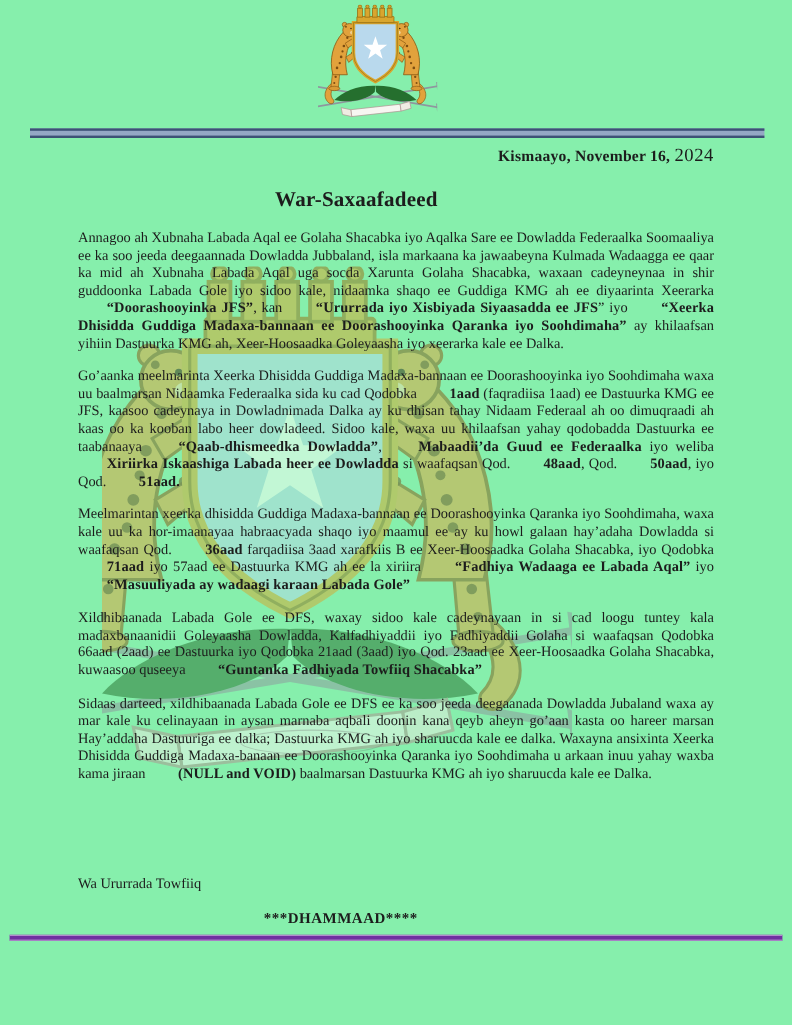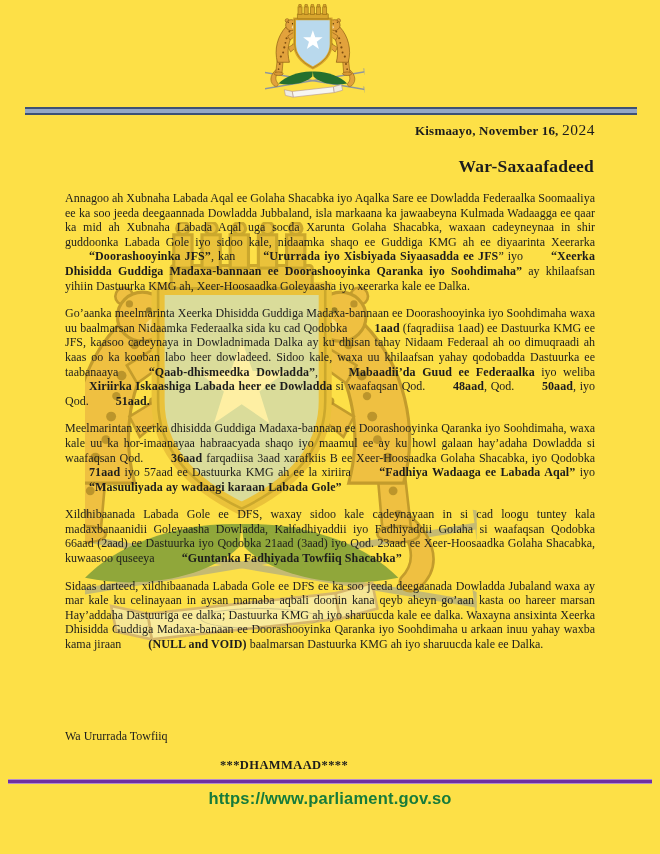--- a/index.html
+++ b/index.html
@@ -11,7 +11,7 @@
     position:relative;
     overflow:hidden;
   }
-  .page{position:absolute;inset:0;background:#fde047;}
+  .page{position:absolute;inset:0;background:#86efac;}
 
   
   .emblem{position:absolute;left:265px;top:4px;width:130px;height:100px;}

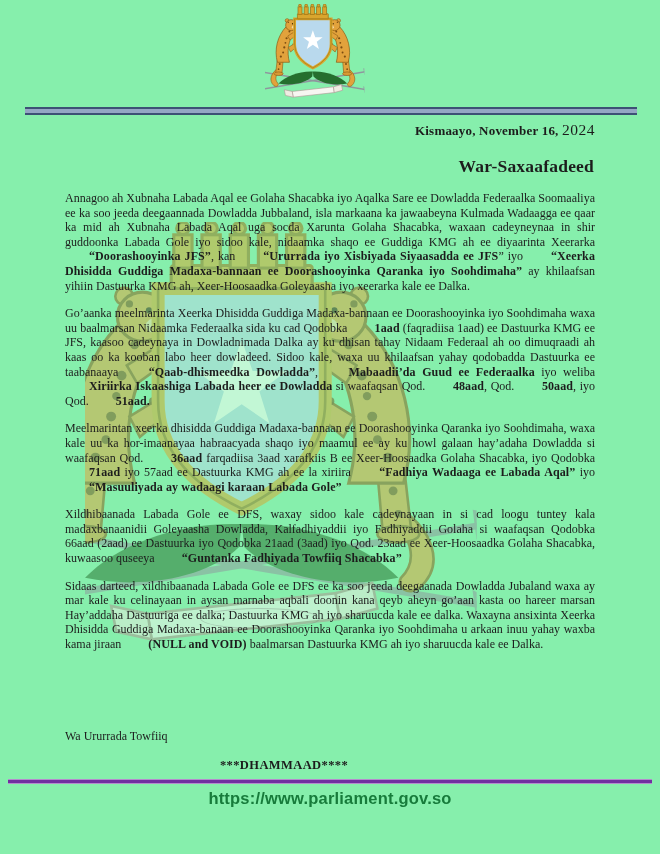--- a/index.html
+++ b/index.html
@@ -32,7 +32,7 @@
 
   .doc-title{
     position:absolute;top:156px;left:0;width:594px;margin:0;
-    text-align:right;font-size:17.5px;font-weight:bold;letter-spacing:.2px;
+    text-align:center;font-size:17.5px;font-weight:bold;letter-spacing:.2px;
   }
 
   

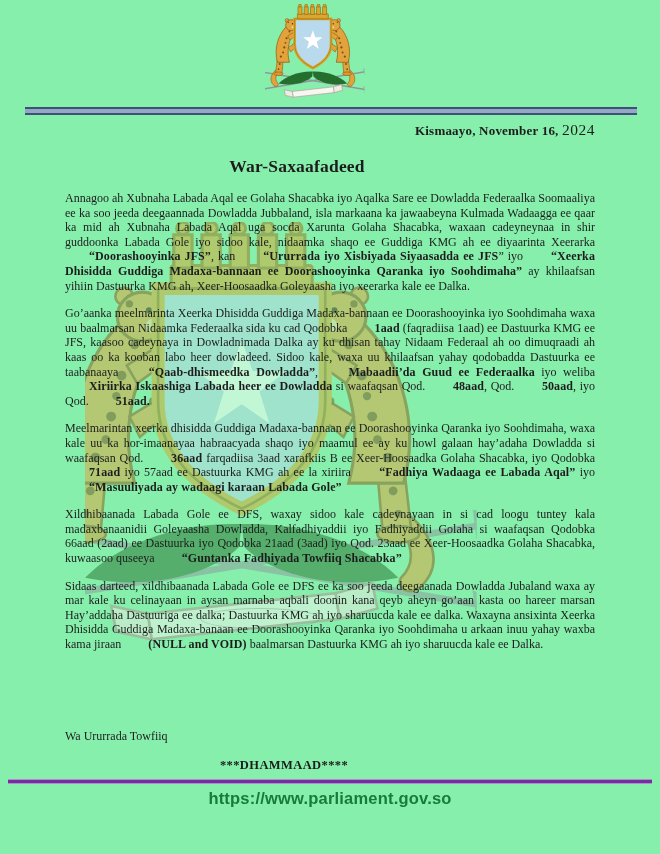--- a/index.html
+++ b/index.html
@@ -183,7 +183,6 @@
 
   <div class="footer-rule"></div>
 
-  <a class="footer-url">https://www.parliament.gov.so</a>
 
 </div>
 

